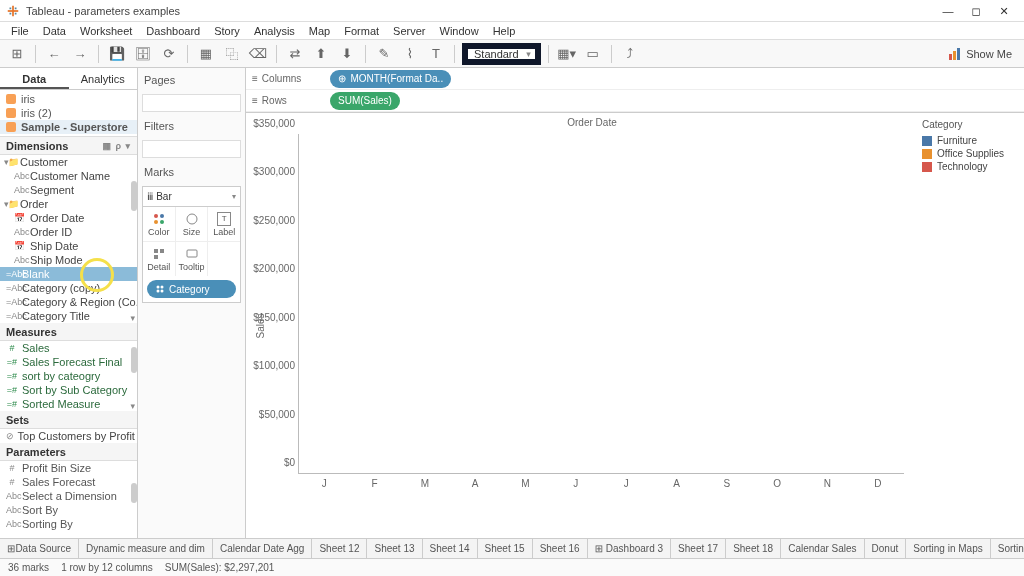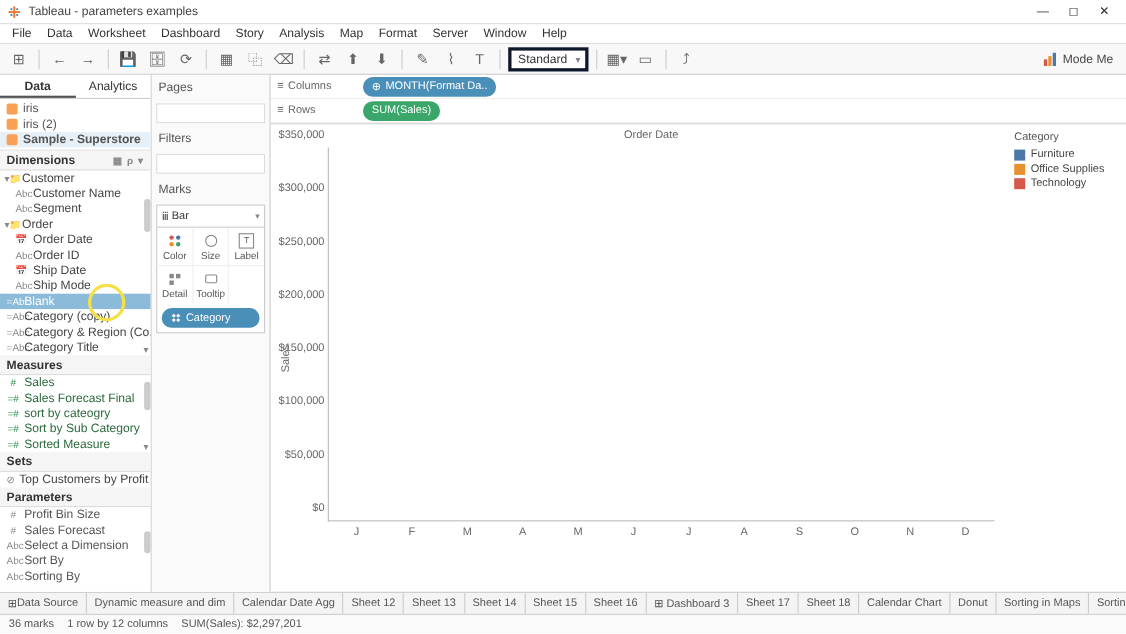--- a/index.html
+++ b/index.html
@@ -16,7 +16,7 @@
 .toolbar { height:28px; display:flex; align-items:center; padding:0 6px; border-bottom:1px solid #ccc; gap:4px; background:#f8f8f8; }
 .toolbar .tb-btn { width:22px; height:22px; display:flex; align-items:center; justify-content:center; cursor:pointer; color:#666; font-size:13px; border-radius:2px; }
 .toolbar .tb-sep { width:1px; height:18px; background:#ccc; margin:0 3px; }
-.toolbar .tb-dropdown { height:22px; border:3px solid #0f172a; padding:0 16px 0 6px; display:flex; align-items:center; font-size:11px; background:#fff; position:relative; min-width:68px; }
+.toolbar .tb-dropdown { height:22px; border:6px solid #0f172a; padding:0 16px 0 6px; display:flex; align-items:center; font-size:11px; background:#fff; position:relative; min-width:68px; }
 .toolbar .tb-dropdown::after { content:"▾"; position:absolute; right:4px; font-size:9px; color:#888; }
 .toolbar .spacer { flex:1; }
 .showme { display:flex; align-items:center; gap:4px; cursor:pointer; font-size:11px; color:#444; padding:0 6px; }

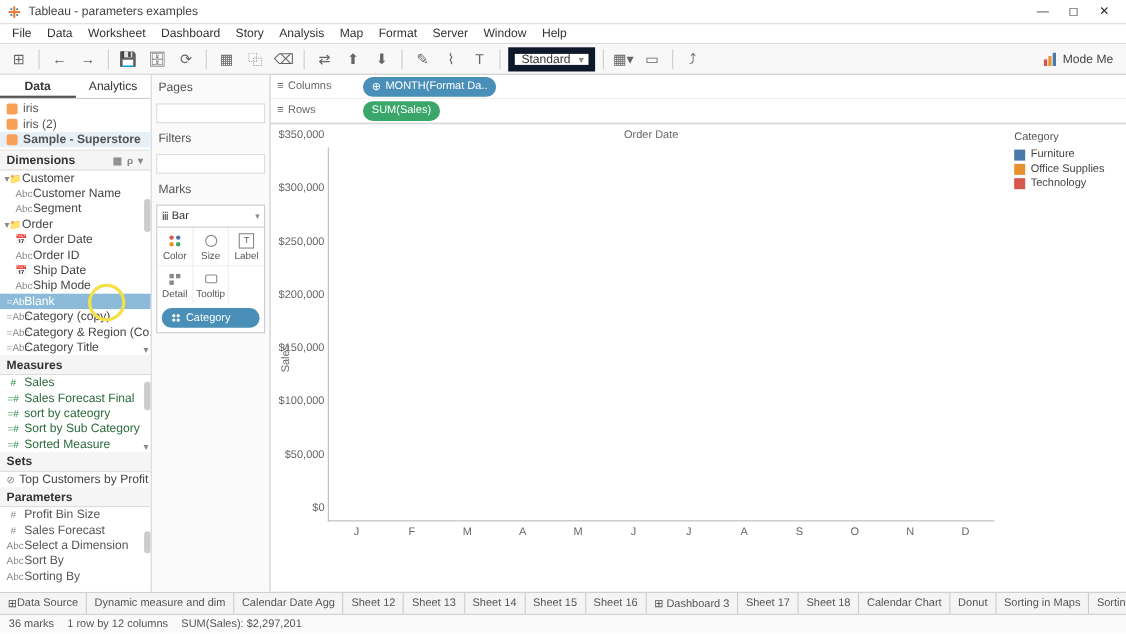--- a/index.html
+++ b/index.html
@@ -161,7 +161,7 @@
         <rect x="5" y="4" width="3" height="9" fill="#e8912f"></rect>
         <rect x="9" y="1" width="3" height="12" fill="#4a78a8"></rect>
       </svg>
-    <span>Mode Me</span>
+    <span>Show Me</span>
   </div>
 </div>
 

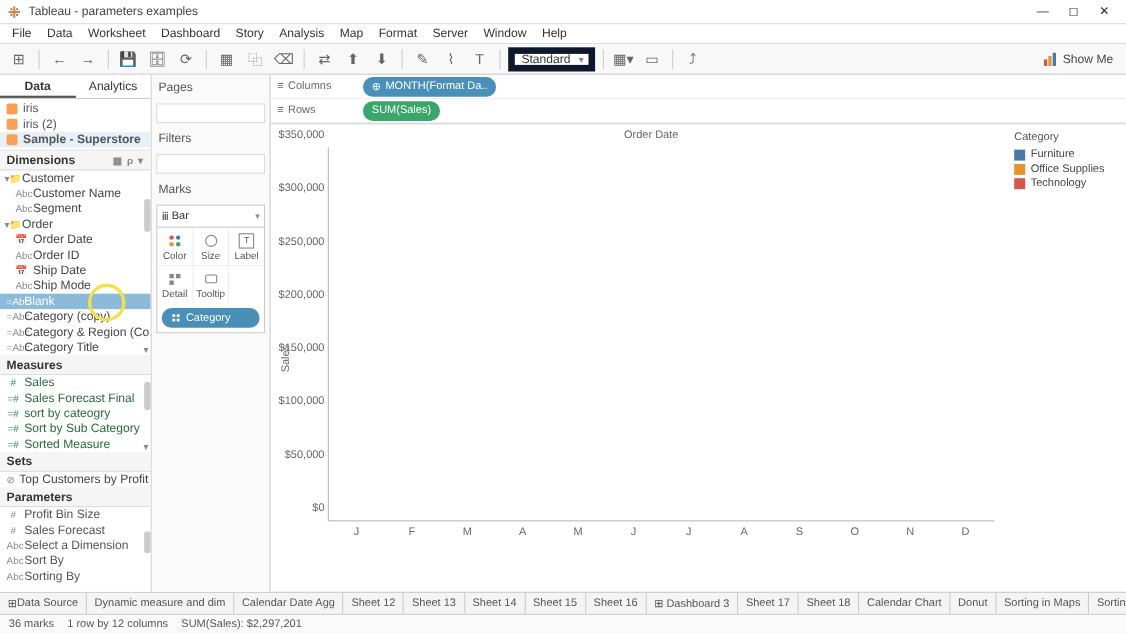--- a/index.html
+++ b/index.html
@@ -522,7 +522,7 @@
       <div class="tab">⊞ Dashboard 3</div>
       <div class="tab">Sheet 17</div>
       <div class="tab">Sheet 18</div>
-      <div class="tab">Calendar Chart</div>
+      <div class="tab">Calendar Sales</div>
       <div class="tab">Donut</div>
       <div class="tab">Sorting in Maps</div>
       <div class="tab">Sorting with parameter</div>

